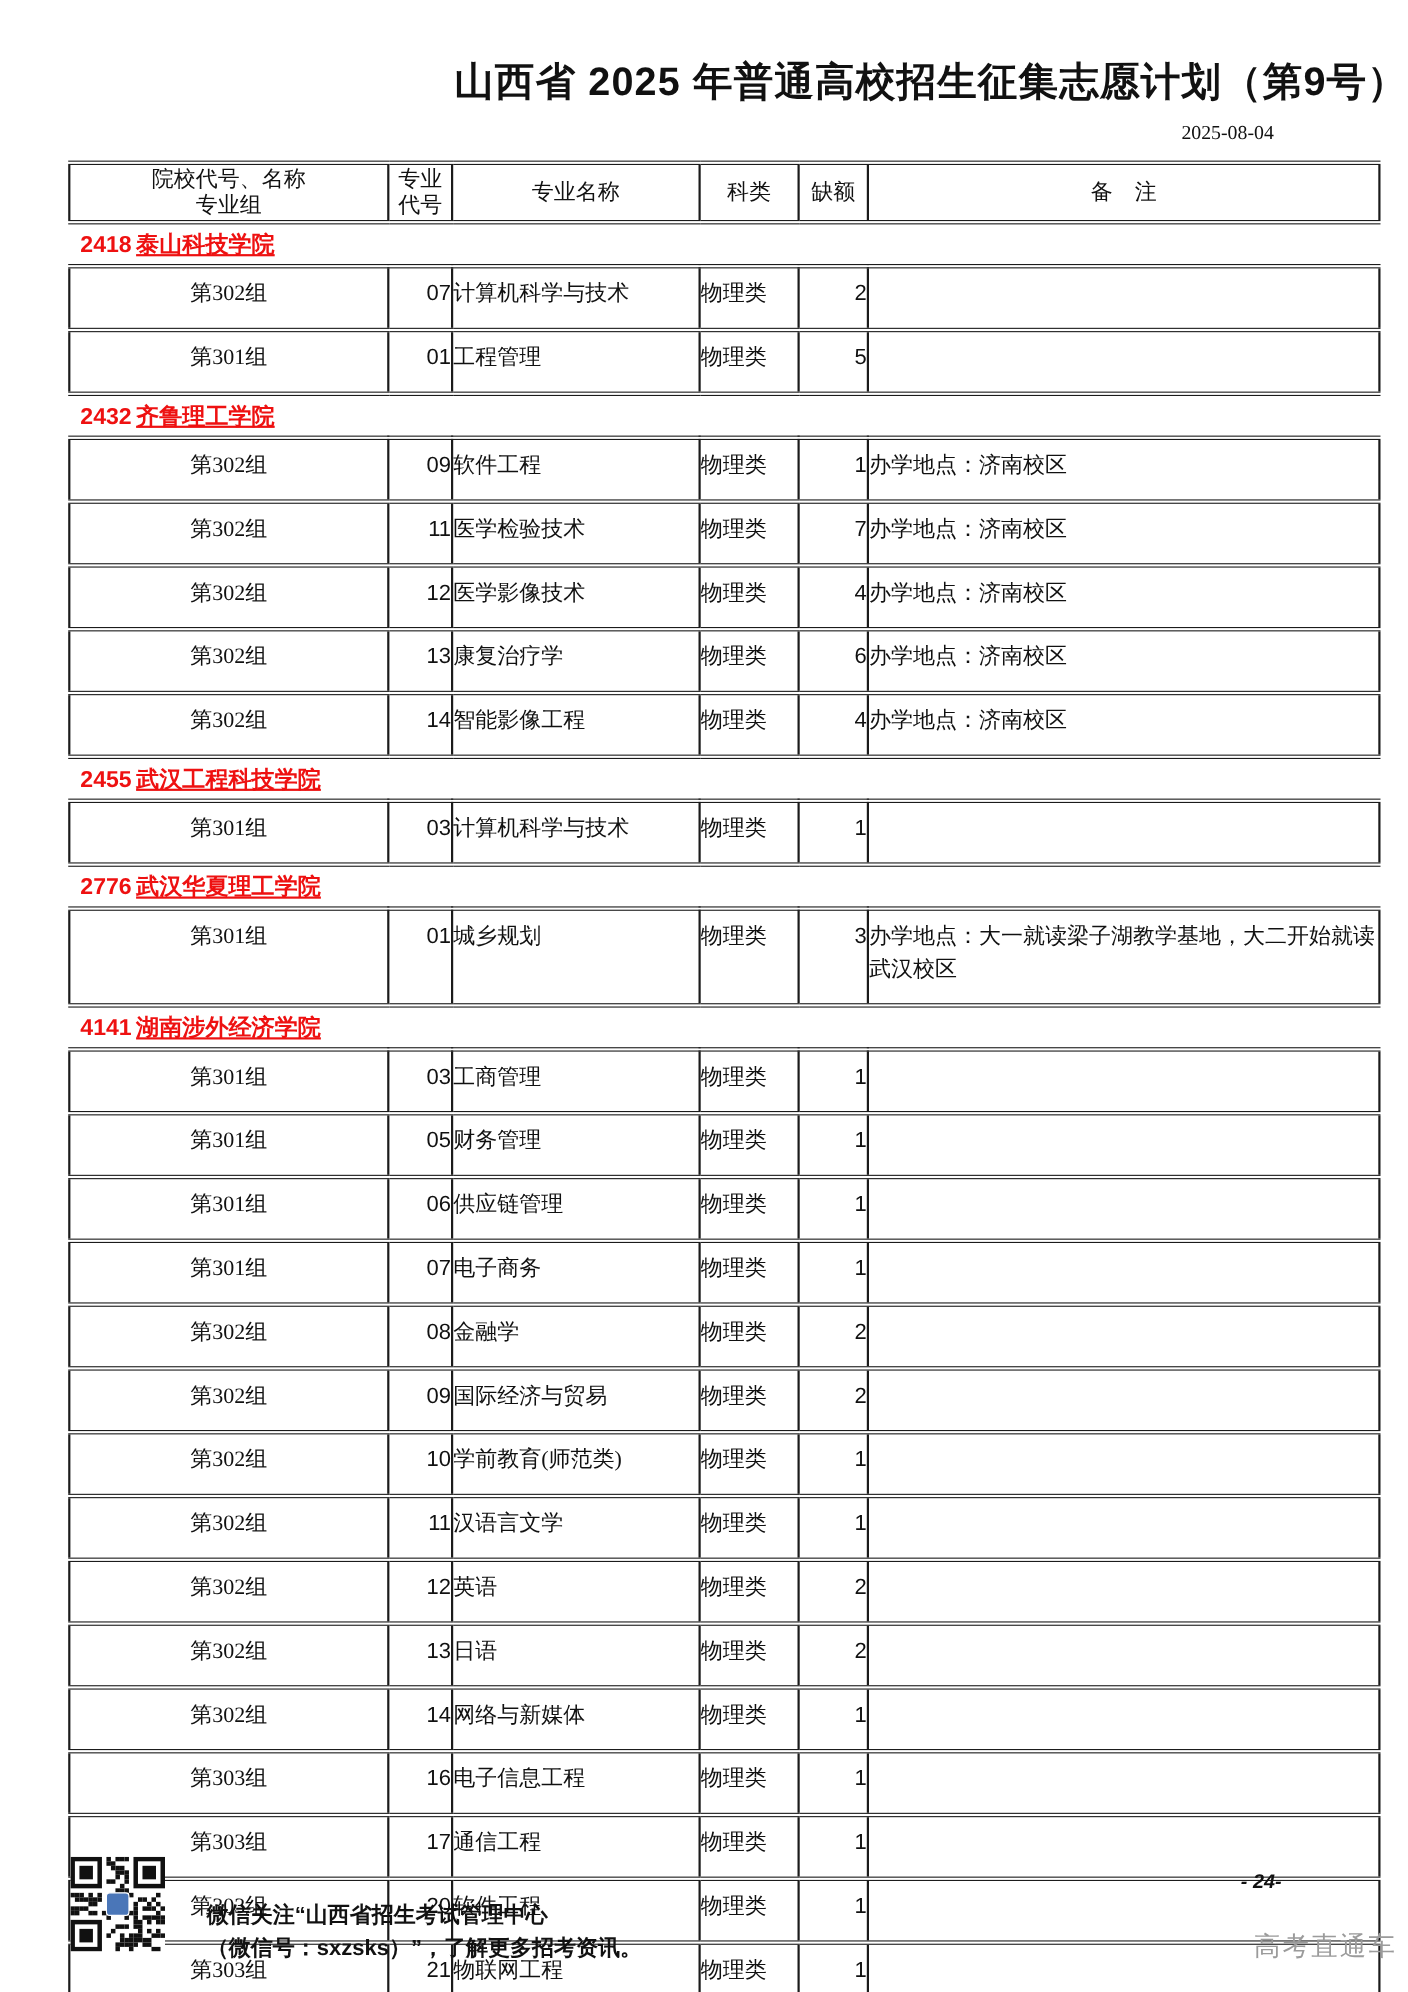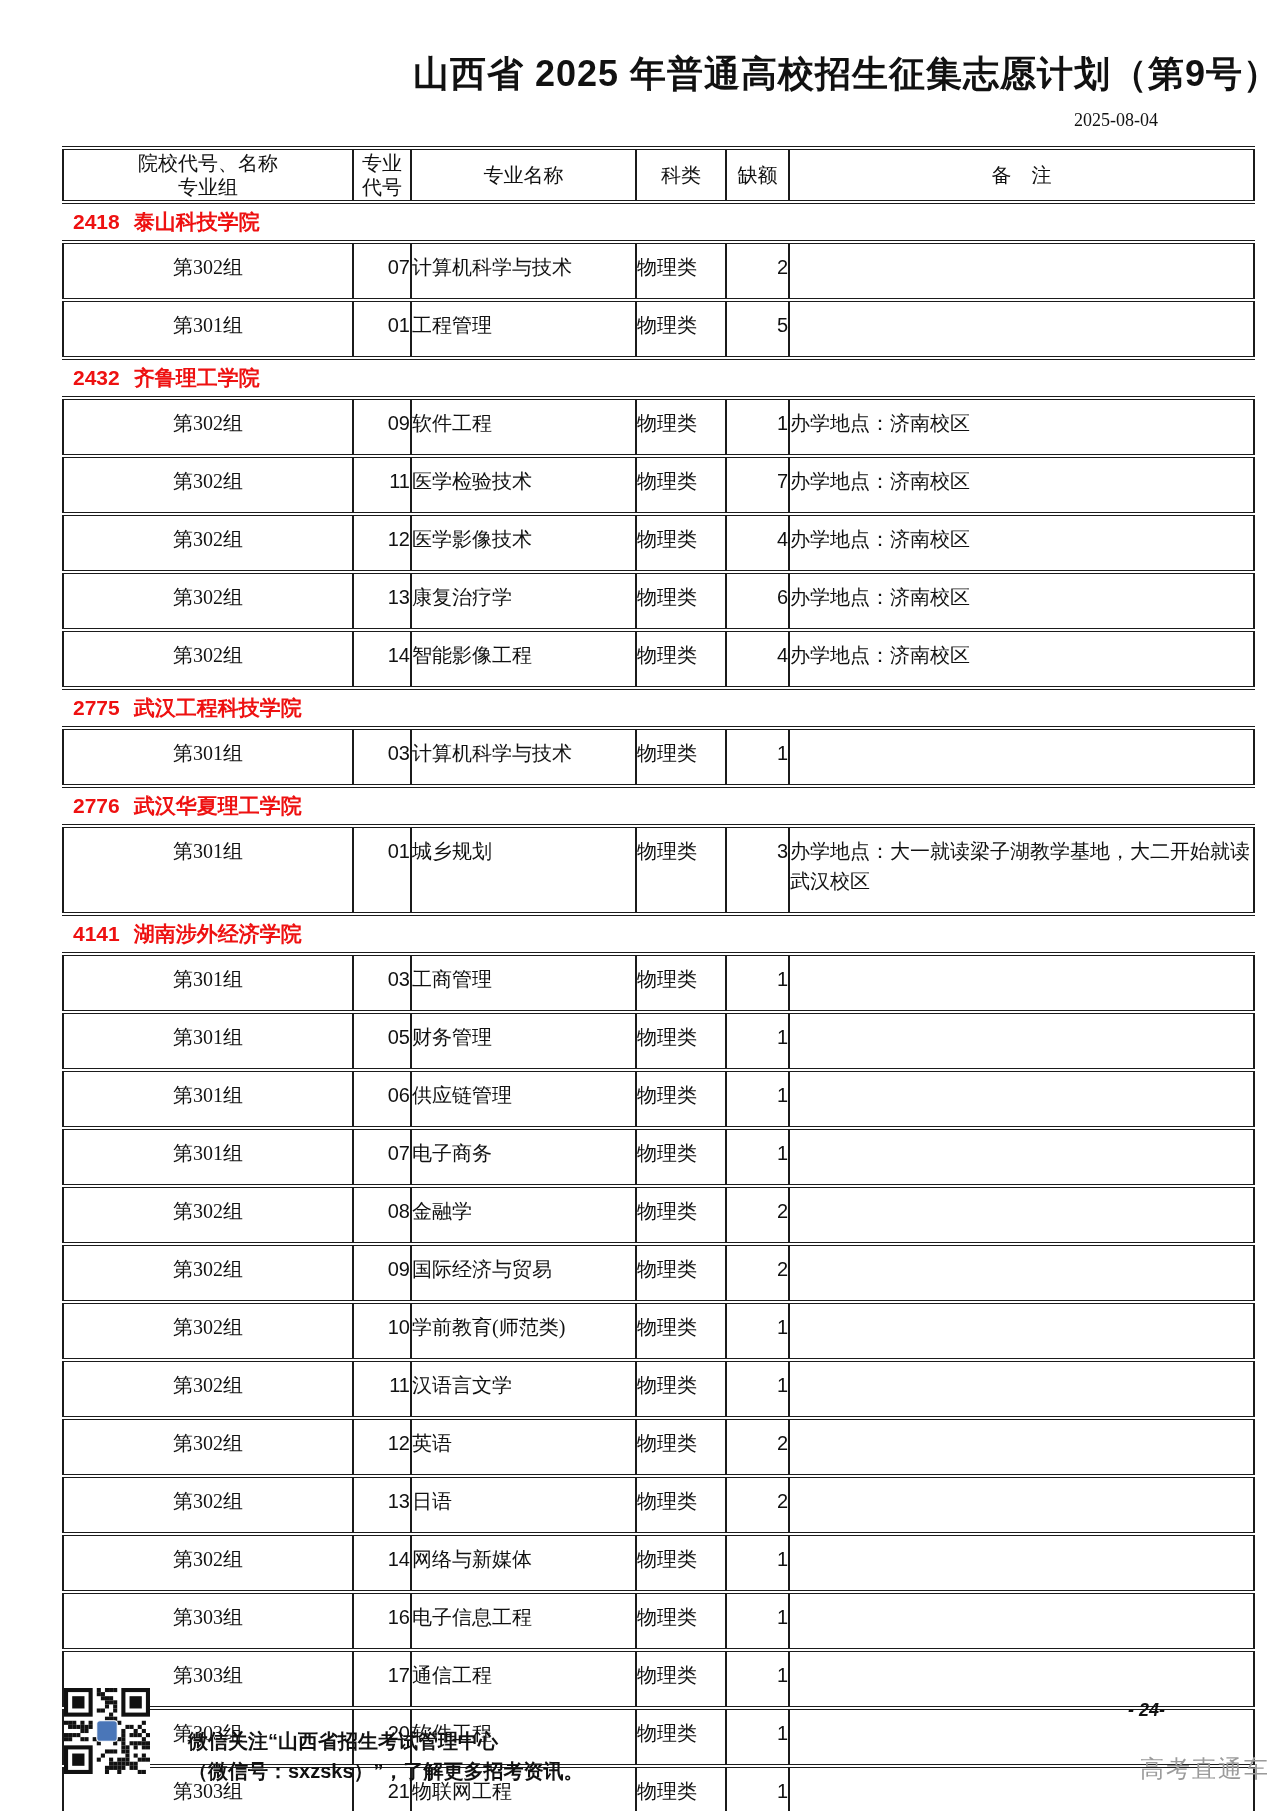--- a/index.html
+++ b/index.html
@@ -31,7 +31,7 @@
     color:var(--accent_red);
     font-family:"Liberation Sans",sans-serif;font-weight:bold;font-size:21px;
   }
-  .cname{margin-left:14px;}
+  .cname{margin-left:4px;text-decoration:underline;}
   tr.major td{
     border-bottom:4px double var(--border);border-left:2px solid var(--border);
     height:46px;vertical-align:top;line-height:30px;padding-top:8px;

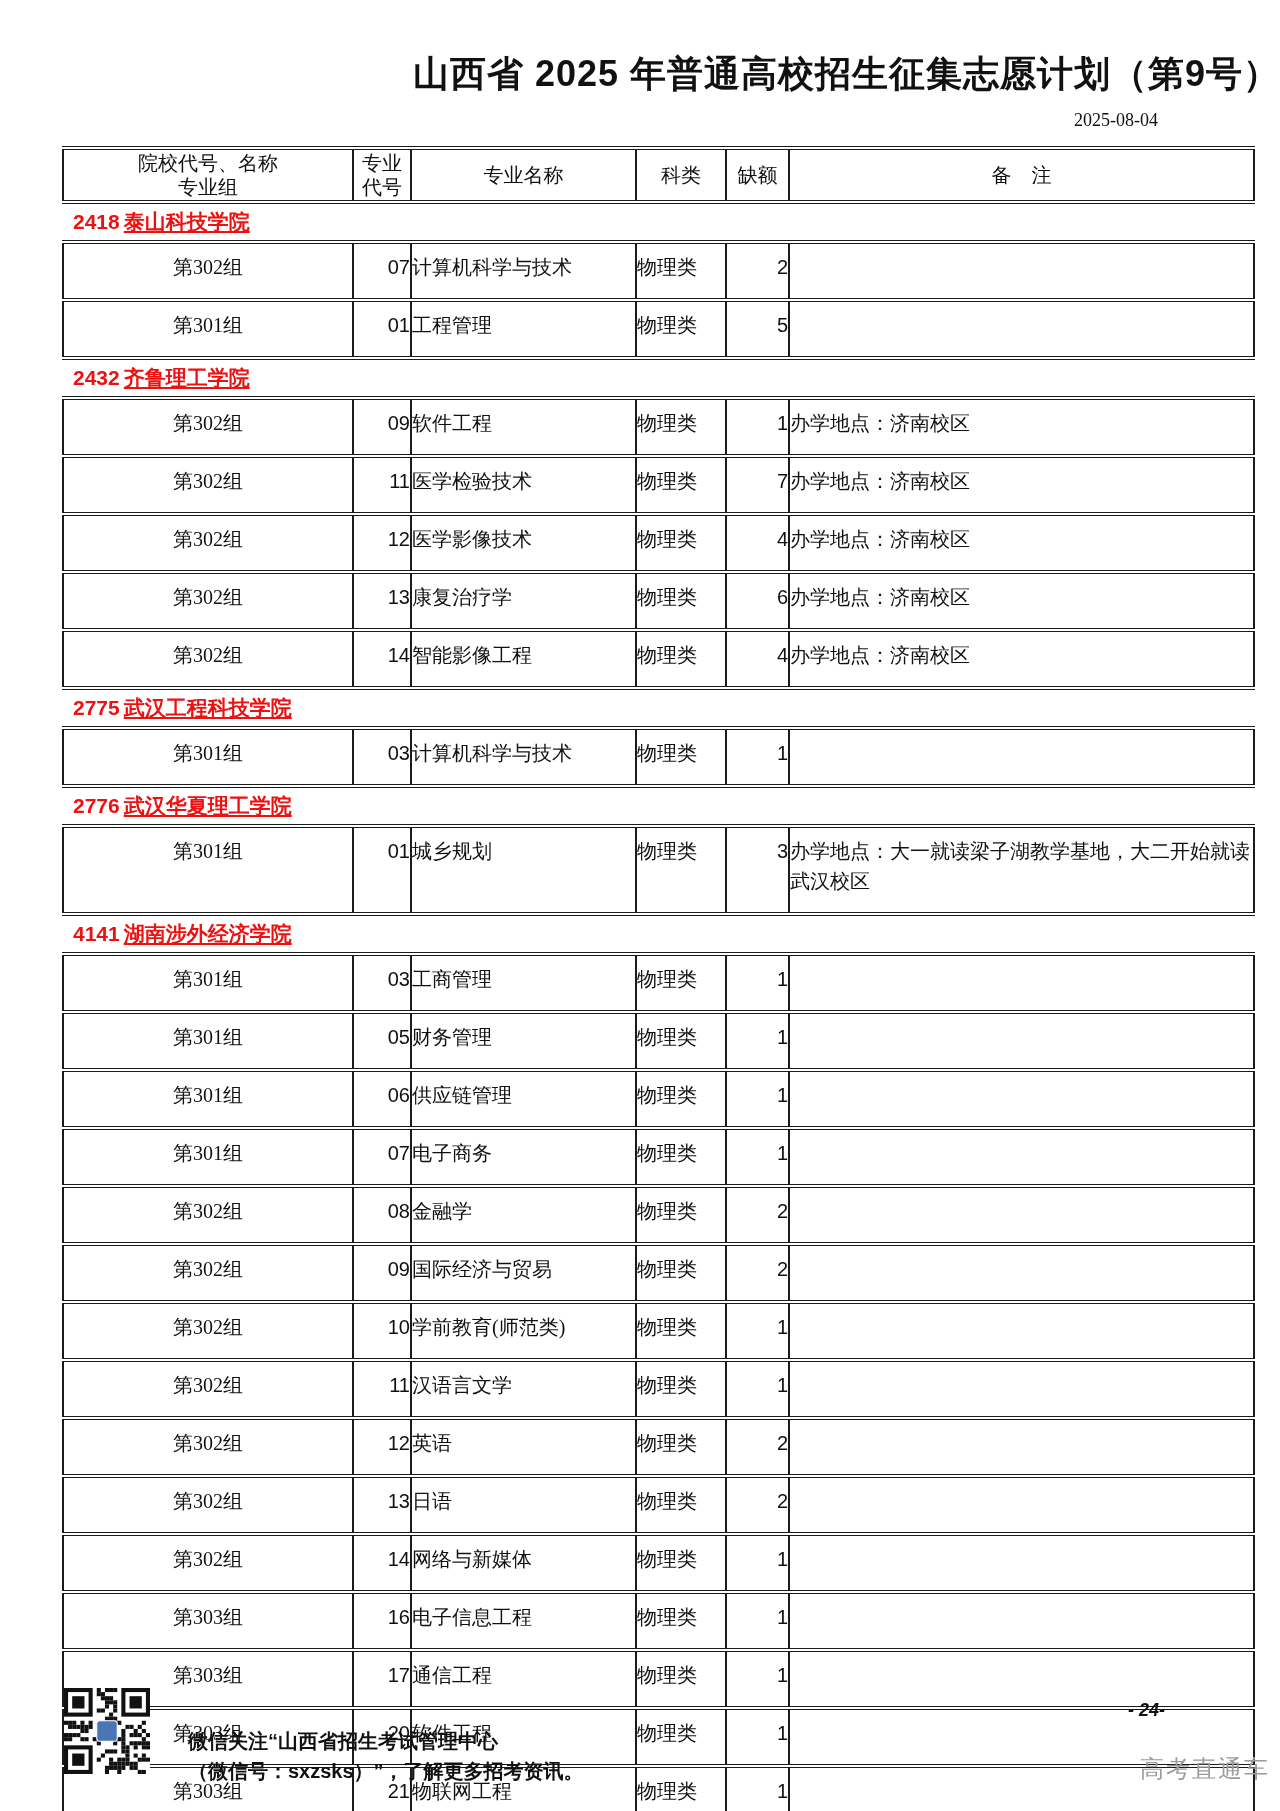--- a/index.html
+++ b/index.html
@@ -153,7 +153,7 @@
           <td class="c-rem">办学地点：济南校区</td>
         </tr>
         <tr class="college">
-          <td colspan="6"><span>2775</span><span class="cname">武汉工程科技学院</span></td>
+          <td colspan="6"><span>2455</span><span class="cname">武汉工程科技学院</span></td>
         </tr>
         <tr class="major">
           <td class="c-group">第301组</td>

